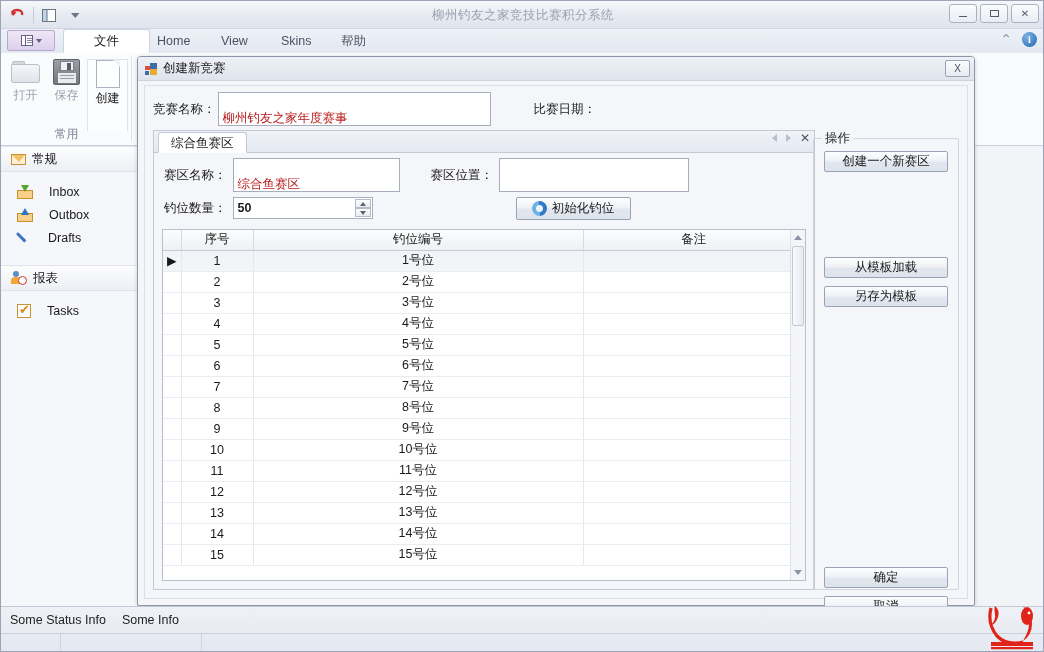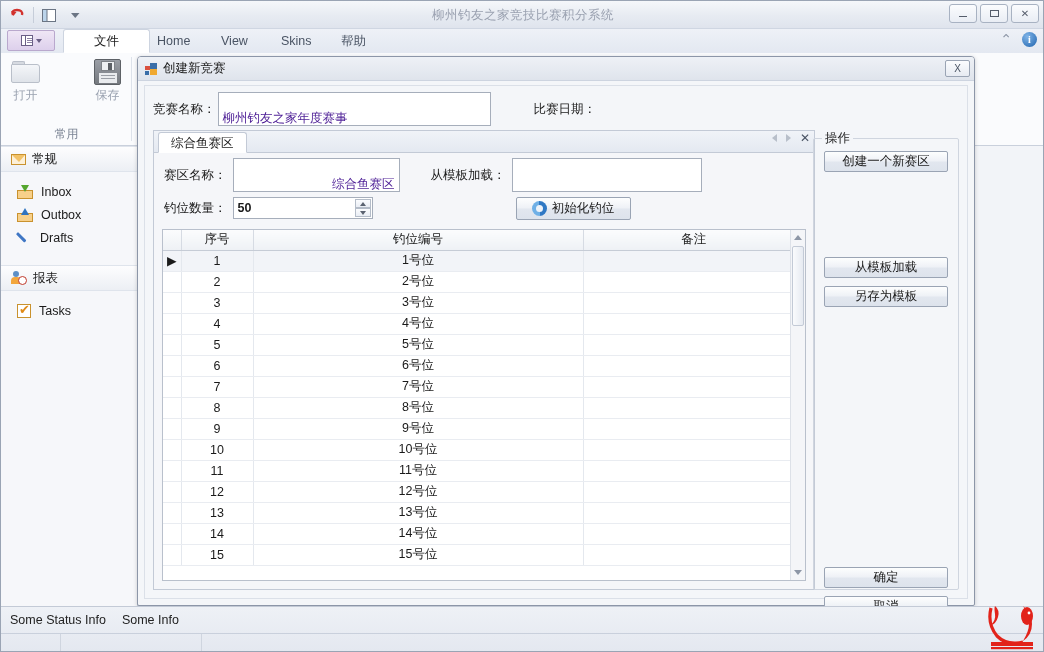--- a/index.html
+++ b/index.html
@@ -359,6 +359,10 @@
             </span>
           <span class="ritem-lbl dim">保存</span>
         </div>
+        <div class="ritem sel">
+          <span class="ico-page"></span>
+          <span class="ritem-lbl">创建</span>
+        </div>
       </div>
       <div class="rgroup-title">常用</div>
       <div class="rgroup-divider"></div>

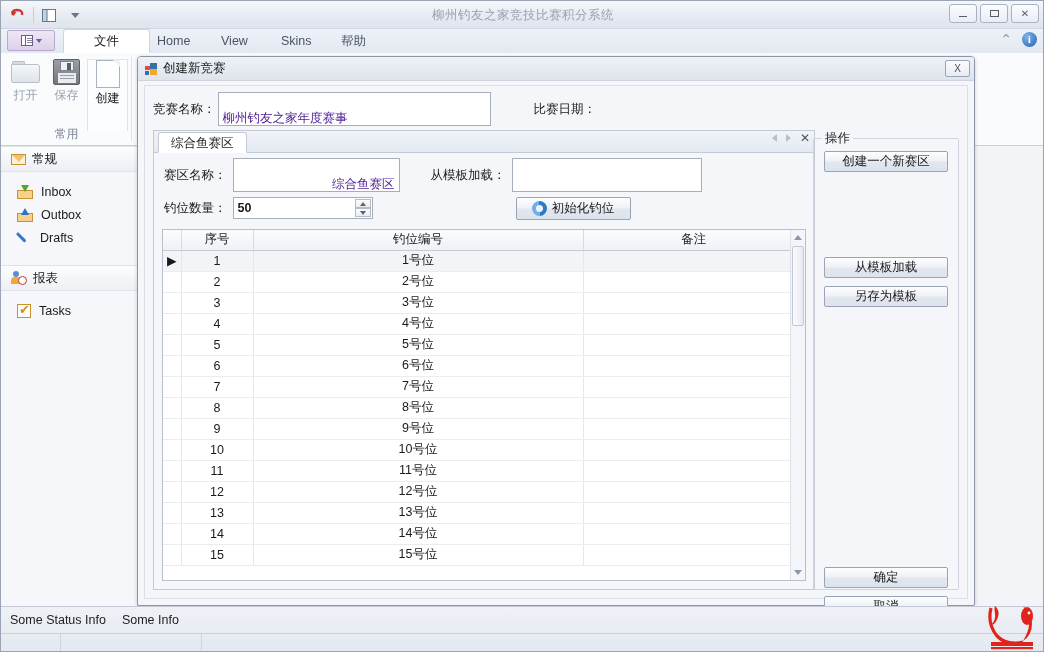--- a/index.html
+++ b/index.html
@@ -177,7 +177,7 @@
   .lbl { font-size:12.5px; white-space:nowrap; }
   .tbox {
     background:#fff; border:1px solid #a6aebb;
-    height:20px; line-height:18px; padding:16px 4px; font-size:12.5px; color:#4c1d95;
+    height:20px; line-height:18px; padding:16px 4px; font-size:12.5px; color:#b91c1c;
   }
   .combo {
     background:#fff; border:1px solid #a6aebb; height:21px;

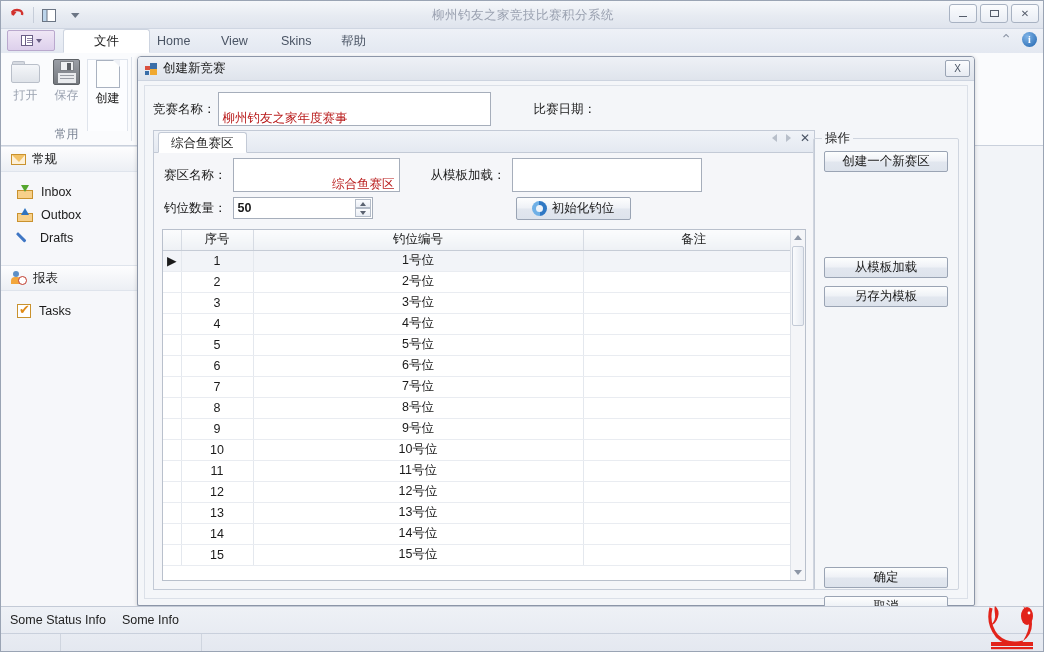--- a/index.html
+++ b/index.html
@@ -207,7 +207,7 @@
   .tnav-r { width:0;height:0;border-top:4px solid transparent;border-bottom:4px solid transparent;border-left:5px solid #b8bfca; }
   .tnav-x { font-size:12px; color:#4a5464; line-height:10px; }
   .tabpage { position:absolute; left:0; top:22px; right:0; bottom:0; background:#f5f6f9; }
-  .frow2 { position:absolute; left:10px; top:10px; right:10px; height:24px; display:flex; align-items:center;text-align:right; }
+  .frow2 { position:absolute; left:10px; top:10px; right:10px; height:24px; display:flex; align-items:center; }
   .frow3 { position:absolute; left:10px; top:42px; right:10px; height:26px; display:flex; align-items:center; }
   .spin { position:relative; background:#fff; border:1px solid #a6aebb; height:22px; width:140px;
           display:flex; align-items:center; padding:0 4px; font-size:12.5px; }

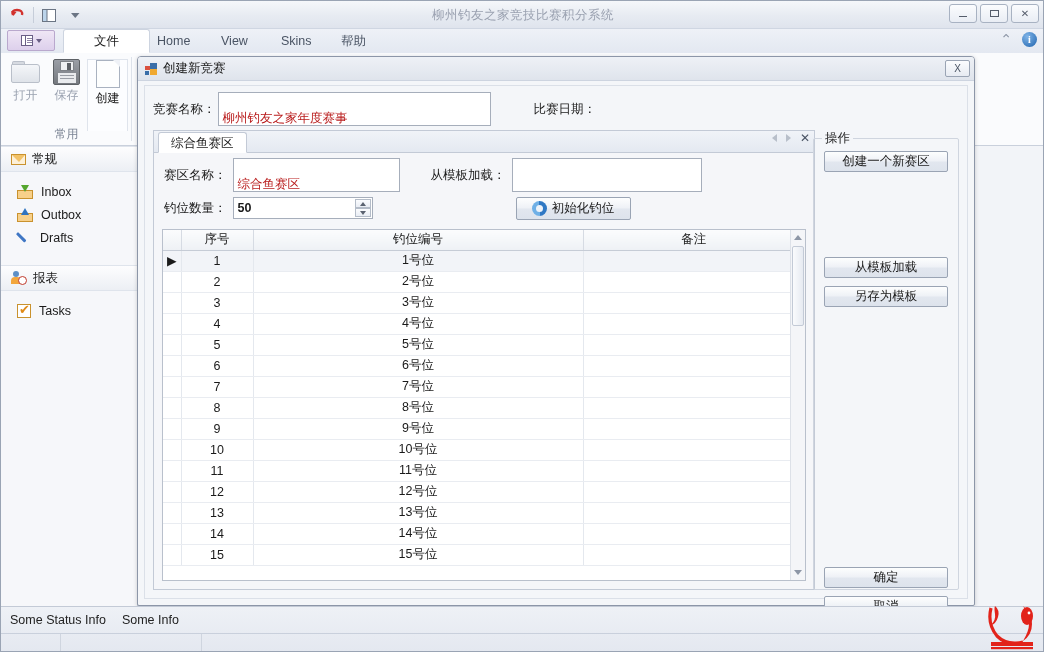--- a/index.html
+++ b/index.html
@@ -448,7 +448,7 @@
               <div class="frow2">
                 <span class="lbl">赛区名称：</span>
                 <span class="tbox" style="width:167px;margin-left:6px;">综合鱼赛区</span>
-                <span class="lbl" style="margin-left:31px;">从模板加载：</span>
+                <span class="lbl" style="margin-left:31px;">赛区位置：</span>
                 <span class="tbox" style="width:190px;margin-left:6px;"></span>
               </div>
 

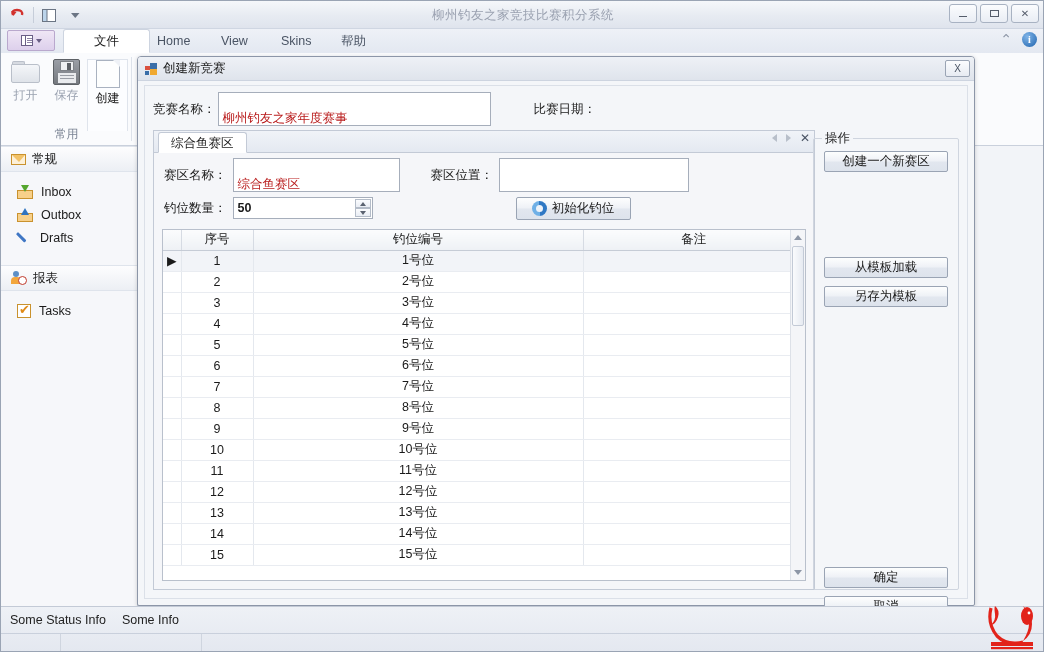--- a/index.html
+++ b/index.html
@@ -116,7 +116,7 @@
     border-top:1px solid #dfe4ec; border-bottom:1px solid #dfe4ec;
     font-size:12.5px;
   }
-  .nav-item { height:23px; display:flex; align-items:center; gap:8px; padding-left:16px; font-size:12.5px; }
+  .nav-item { height:23px; display:flex; align-items:center; gap:16px; padding-left:16px; font-size:12.5px; }
   .nav-gap { height:8px; }
   
   .i-env { width:15px;height:11px;background:#fdf0d8;border:1px solid #c9922e;position:relative;}

